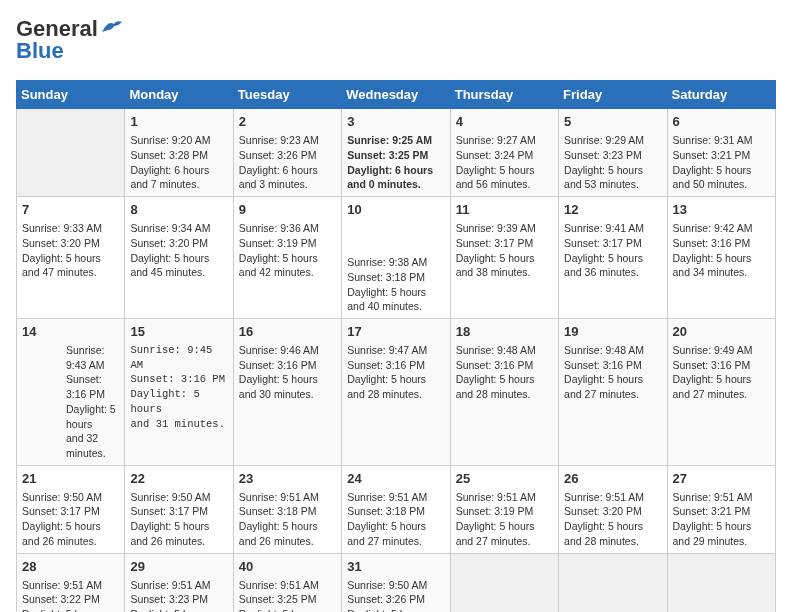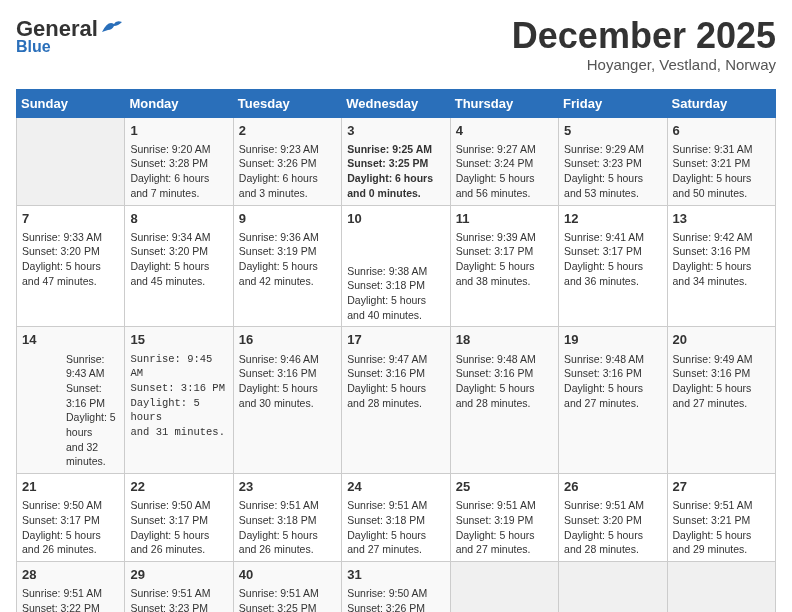--- a/index.html
+++ b/index.html
@@ -88,7 +88,7 @@
         <path d="M2 14 Q8 2 14 6 Q16 2 22 4 Q18 8 14 8 Q12 12 8 12 Z" fill="#2a6fba"></path>
       </svg>
     </div>
-    <span style="font-size:16px;font-weight:bold;color:#2a6fba;margin-top:-4px;">Blue</span>
+    <span style="font-size:22px;font-weight:bold;color:#2a6fba;margin-top:-4px;">Blue</span>
   </div>
   <div class="title-area">
     <div class="month-title">December 2025</div>

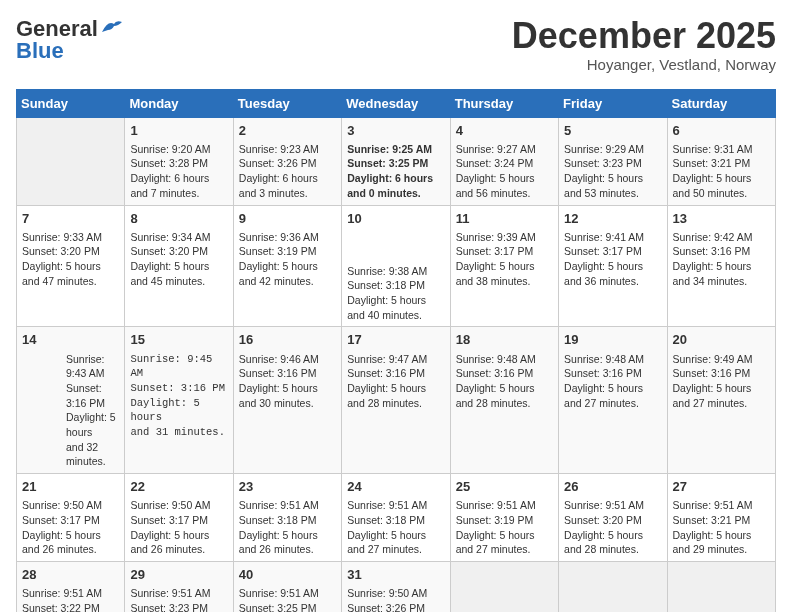--- a/index.html
+++ b/index.html
@@ -89,10 +89,6 @@
       </svg>
     </div>
     <span style="font-size:22px;font-weight:bold;color:#2a6fba;margin-top:-4px;">Blue</span>
-  </div>
-  <div class="title-area">
-    <div class="month-title">December 2025</div>
-    <div class="subtitle">Hoyanger, Vestland, Norway</div>
   </div>
 </div>
 

